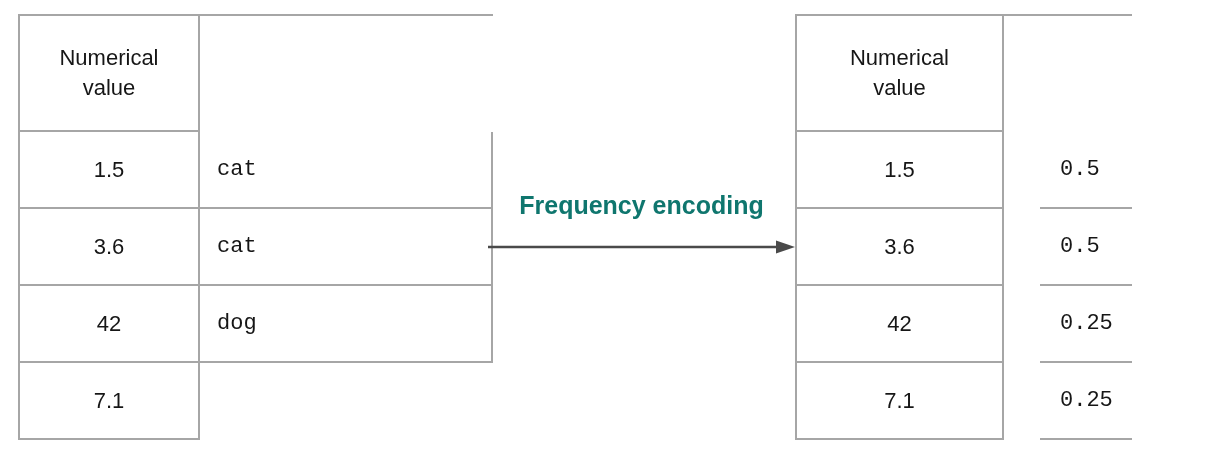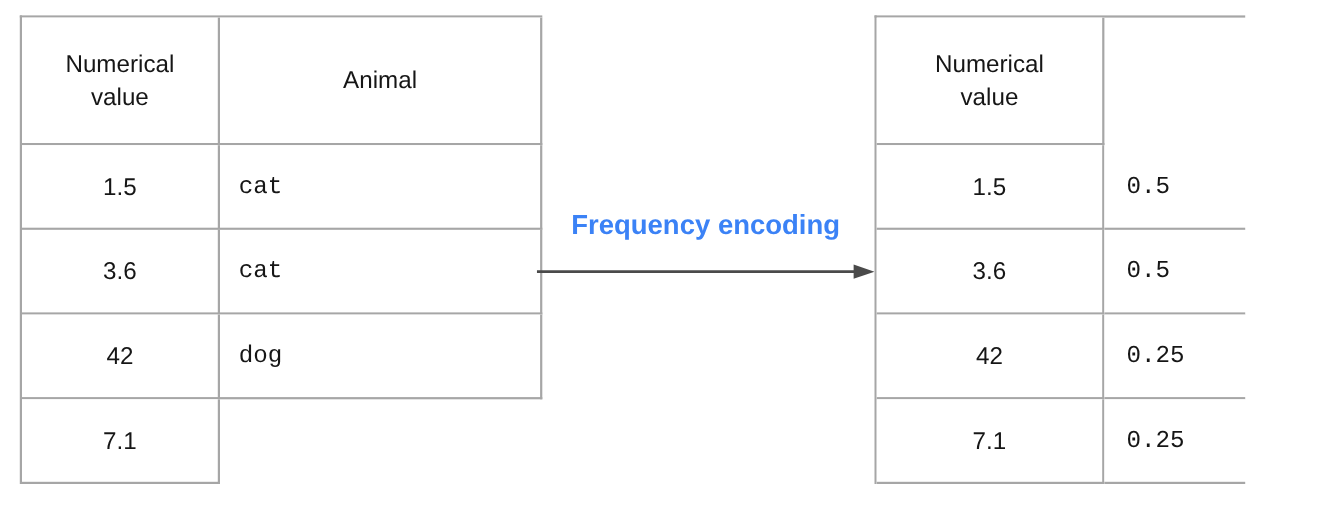--- a/index.html
+++ b/index.html
@@ -71,7 +71,6 @@
     <div class="row hdr">
       <div class="cell hdr-cell">Numerical
 value</div>
-      <div class="cell hdr-cell">Animal</div>
     </div>
     <div class="row">
       <div class="cell">1.5</div>

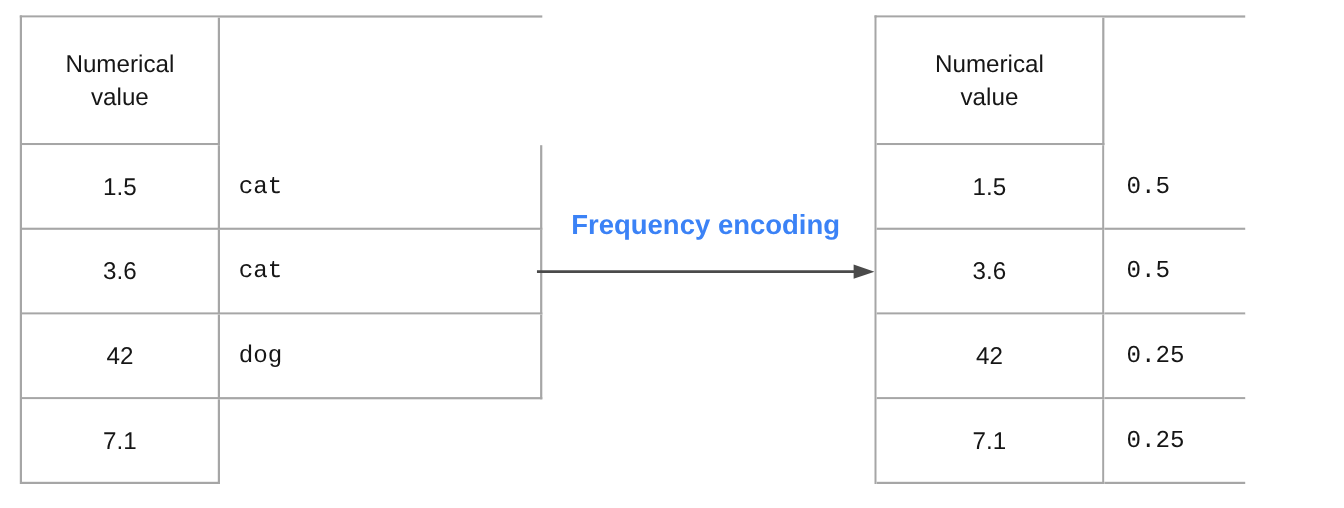--- a/index.html
+++ b/index.html
@@ -44,7 +44,7 @@
     padding-left: 17px;
     font-family: Liberation Mono, monospace;
   }
-  .tbl-right .cell.left { padding-left: 20px; }
+  .tbl-right .cell.left { padding-left: 20px; margin-left: 36px; }
   .arrow-label {
     position: absolute;
     left: 488px;

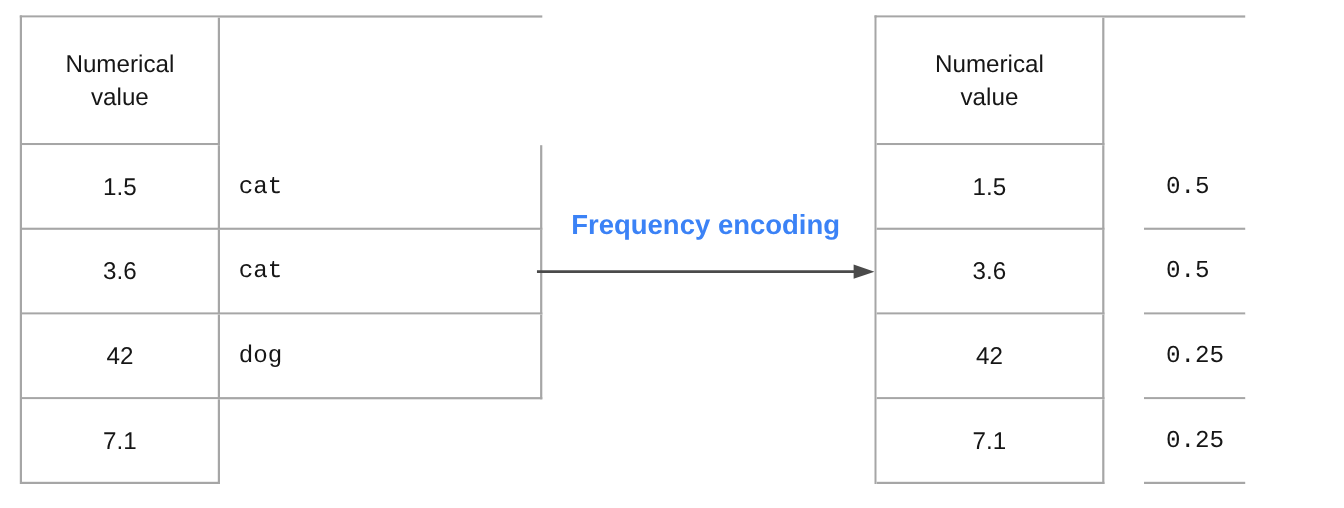--- a/index.html
+++ b/index.html
@@ -53,7 +53,7 @@
     text-align: center;
     font-size: 25px;
     font-weight: bold;
-    color: #3b82f6;
+    color: #0f766e;
     white-space: nowrap;
   }
   .arrow-svg {

